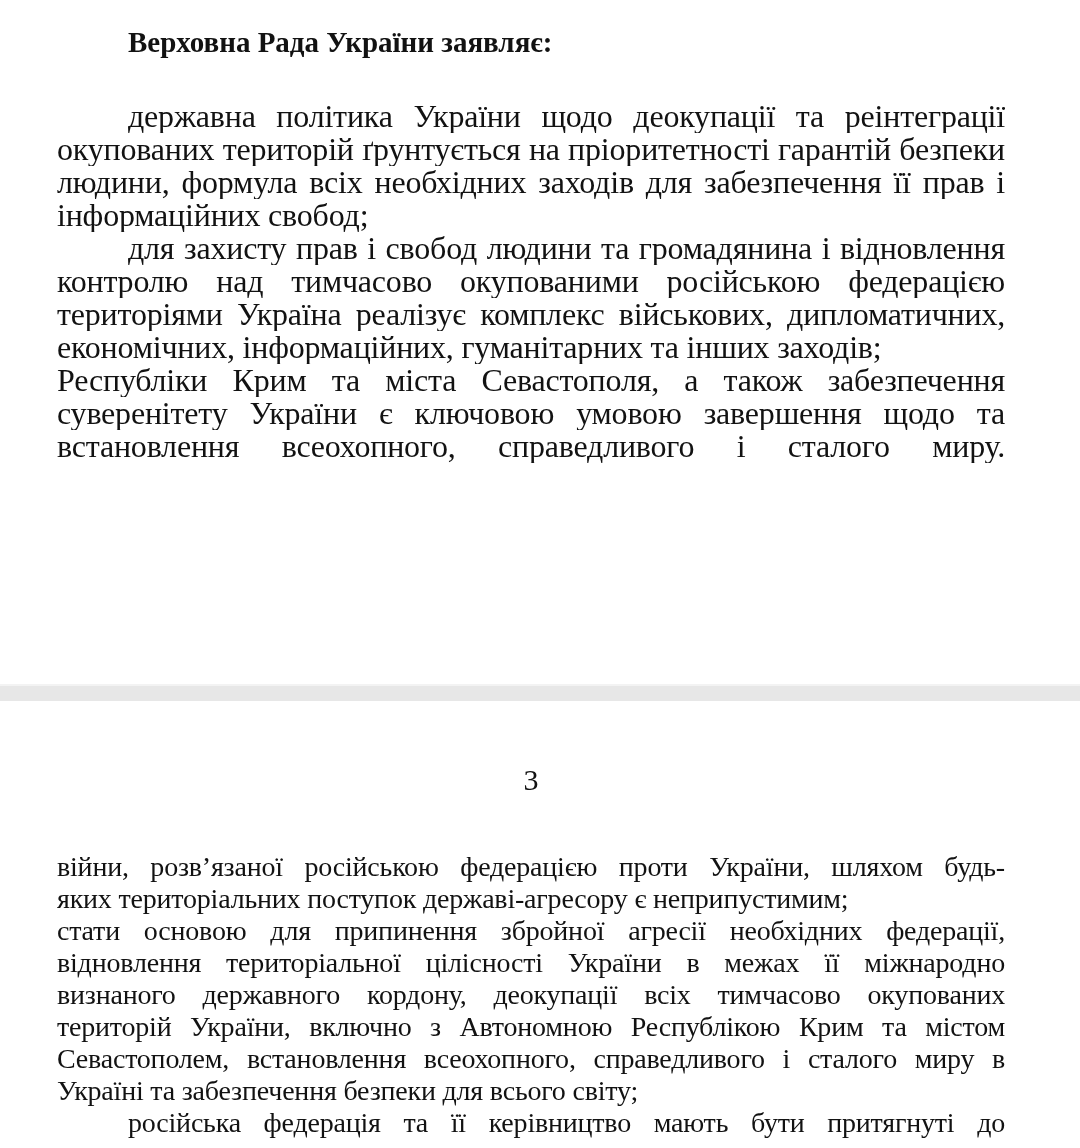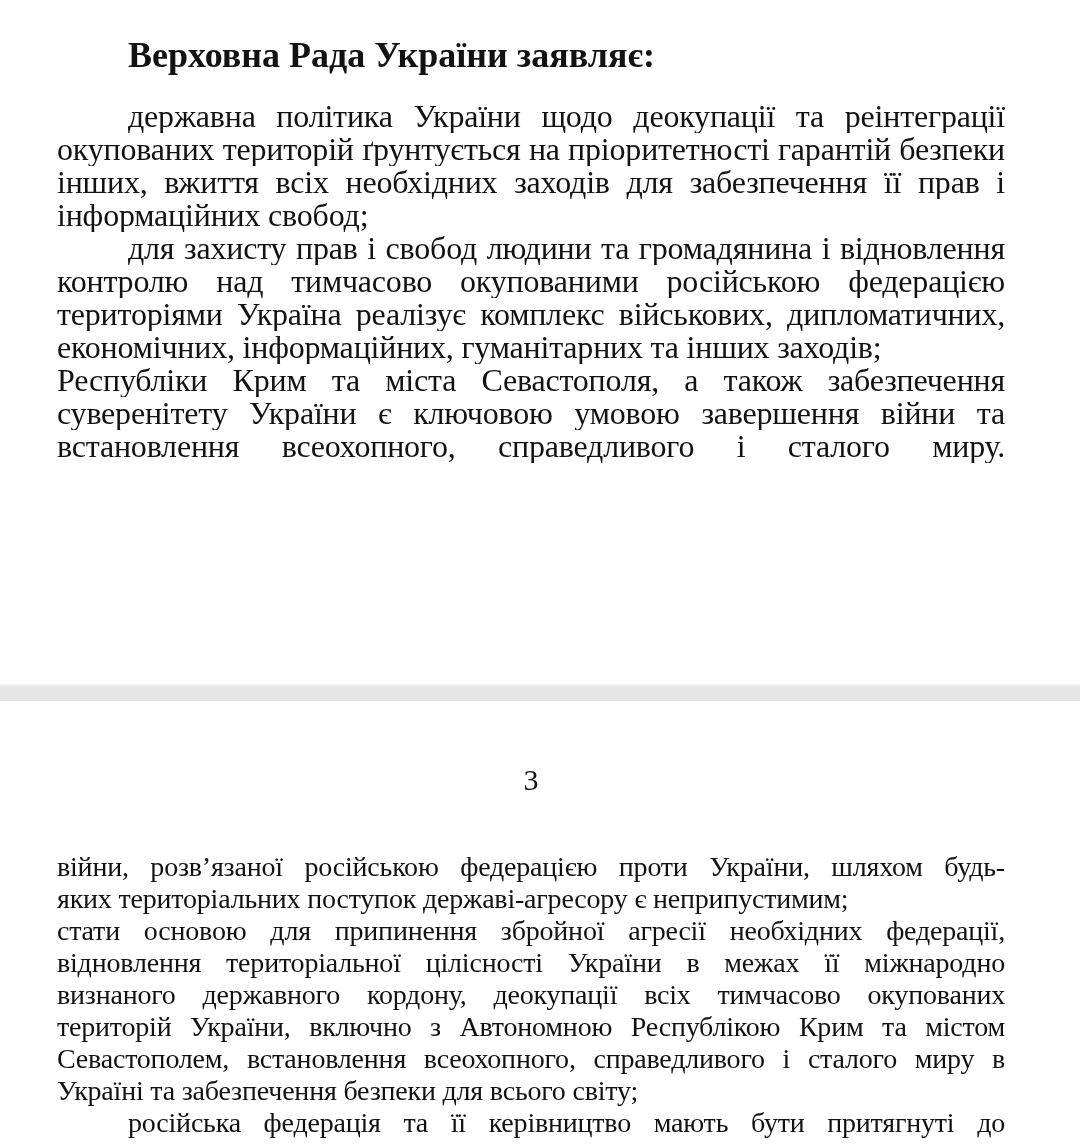--- a/index.html
+++ b/index.html
@@ -18,8 +18,8 @@
     width: 948px;
   }
   .heading {
-    top: 38px;
-    font-size: 36px;
+    top: 25px;
+    font-size: 29px;
     font-weight: bold;
     line-height: 34px;
     text-indent: 71px;

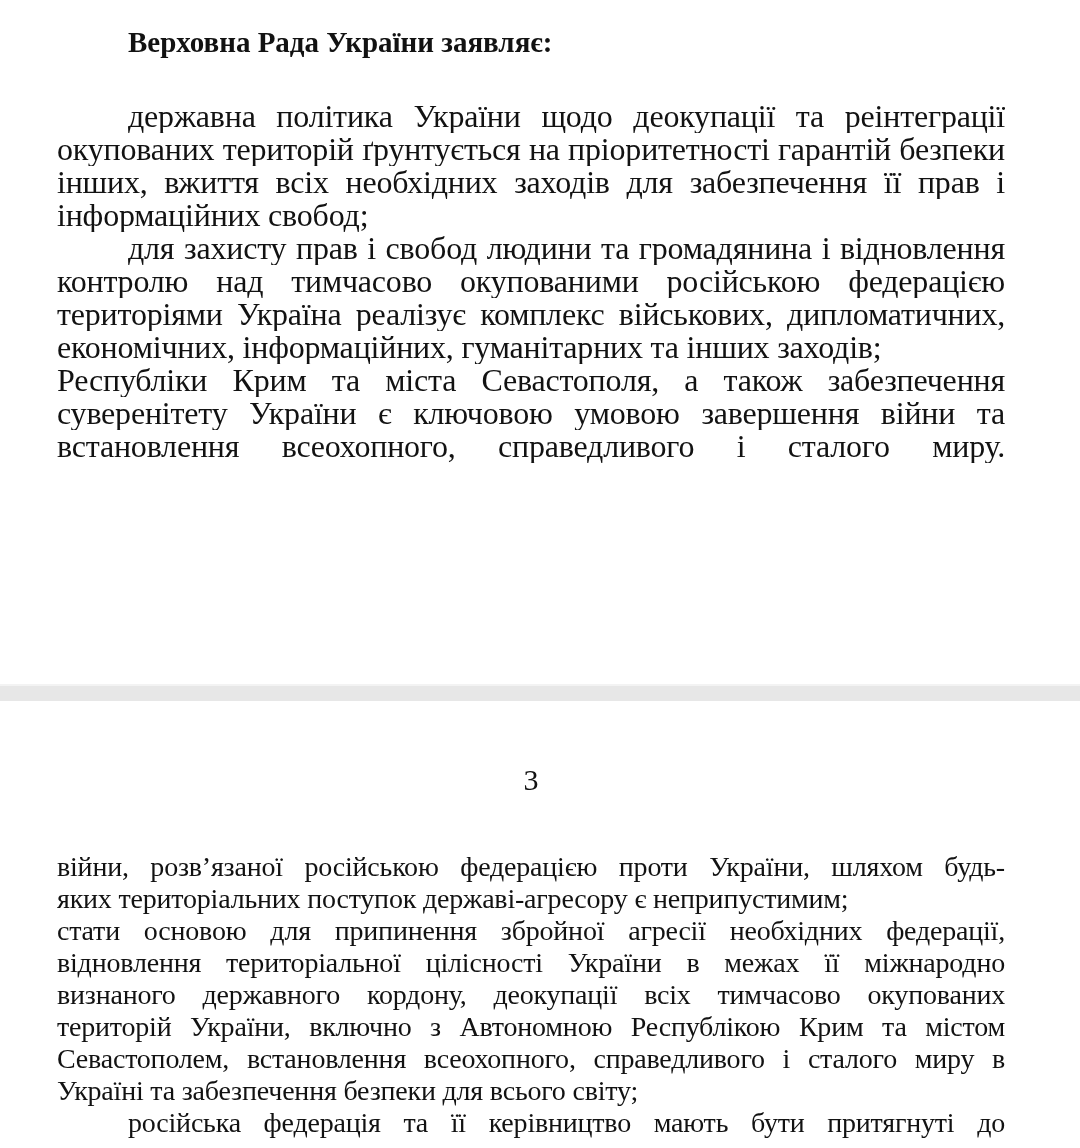--- a/index.html
+++ b/index.html
@@ -67,7 +67,7 @@
   <div class="col block-top">
     <div class="line ind">державна політика України щодо деокупації та реінтеграції тимчасово</div>
     <div class="line">окупованих територій ґрунтується на пріоритетності гарантій безпеки</div>
-    <div class="line">інших, вжиття всіх необхідних заходів для забезпечення її прав і</div>
+    <div class="line">людини, формула всіх необхідних заходів для забезпечення її прав і</div>
     <div class="line end">інформаційних свобод;</div>
     <div class="line ind">для захисту прав і свобод людини та громадянина і відновлення</div>
     <div class="line">контролю над тимчасово окупованими російською федерацією</div>

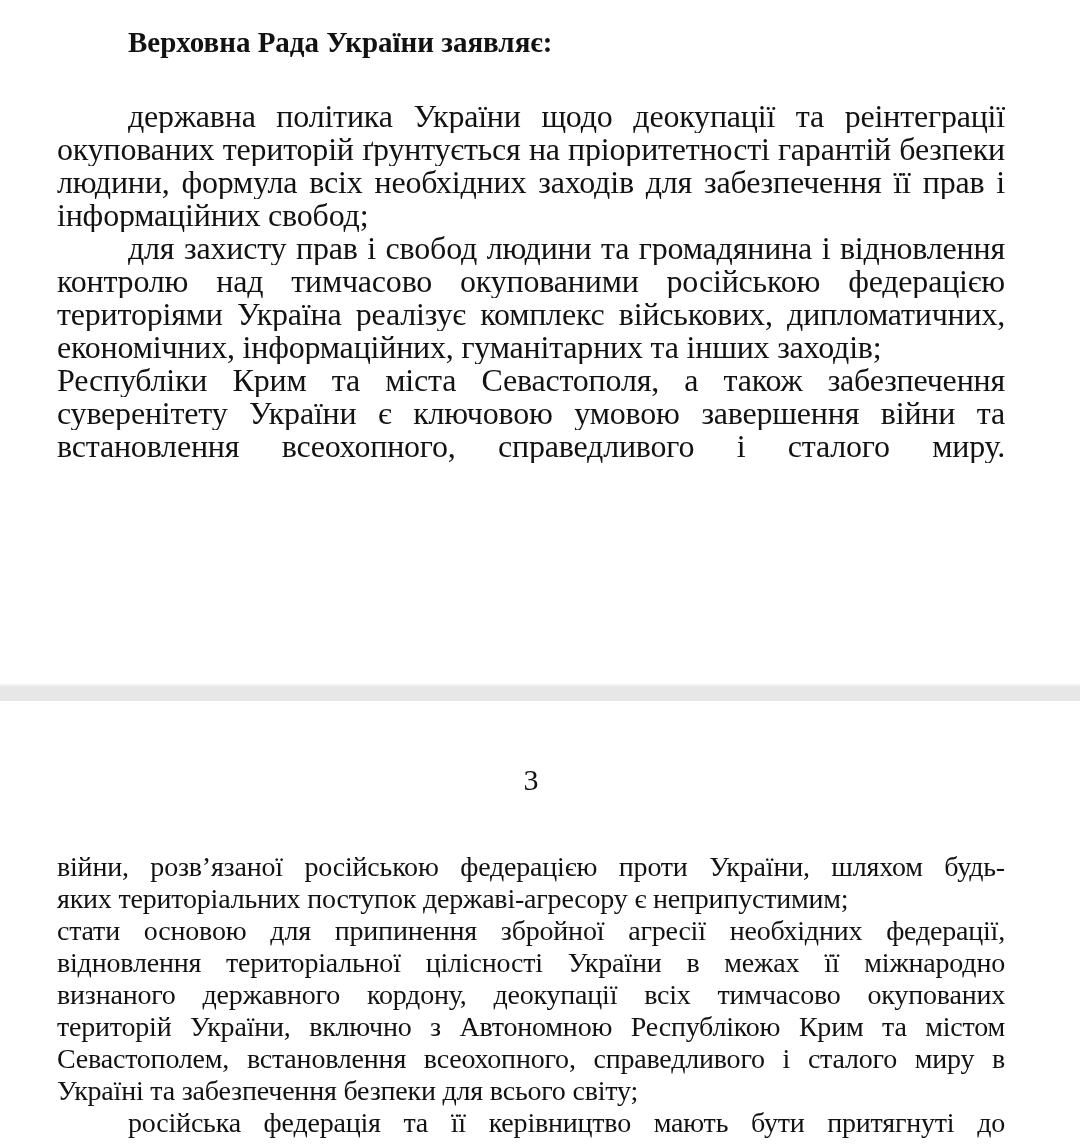--- a/index.html
+++ b/index.html
@@ -74,7 +74,7 @@
     <div class="line">територіями Україна реалізує комплекс військових, дипломатичних,</div>
     <div class="line end">економічних, інформаційних, гуманітарних та інших заходів;</div>
     <div class="line">Республіки Крим та міста Севастополя, а також забезпечення державного</div>
-    <div class="line">суверенітету України є ключовою умовою завершення війни та</div>
+    <div class="line">суверенітету України є ключовою умовою завершення щодо та</div>
     <div class="line">встановлення всеохопного, справедливого і сталого миру. Припинення</div>
   </div>
 

